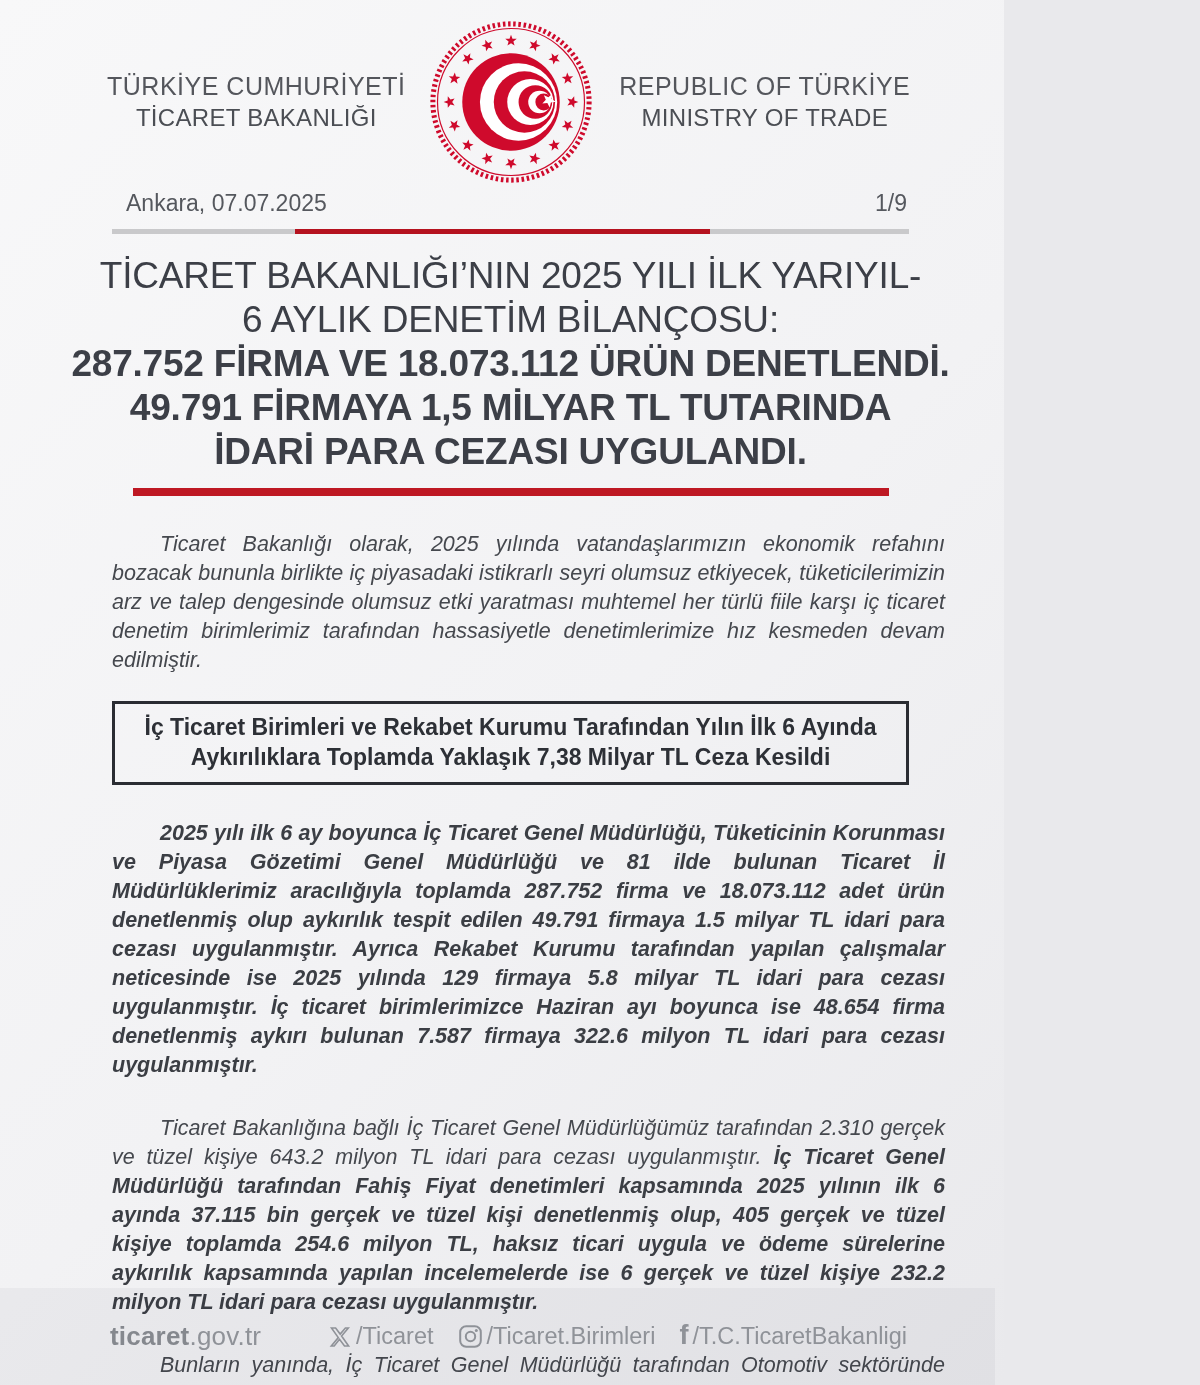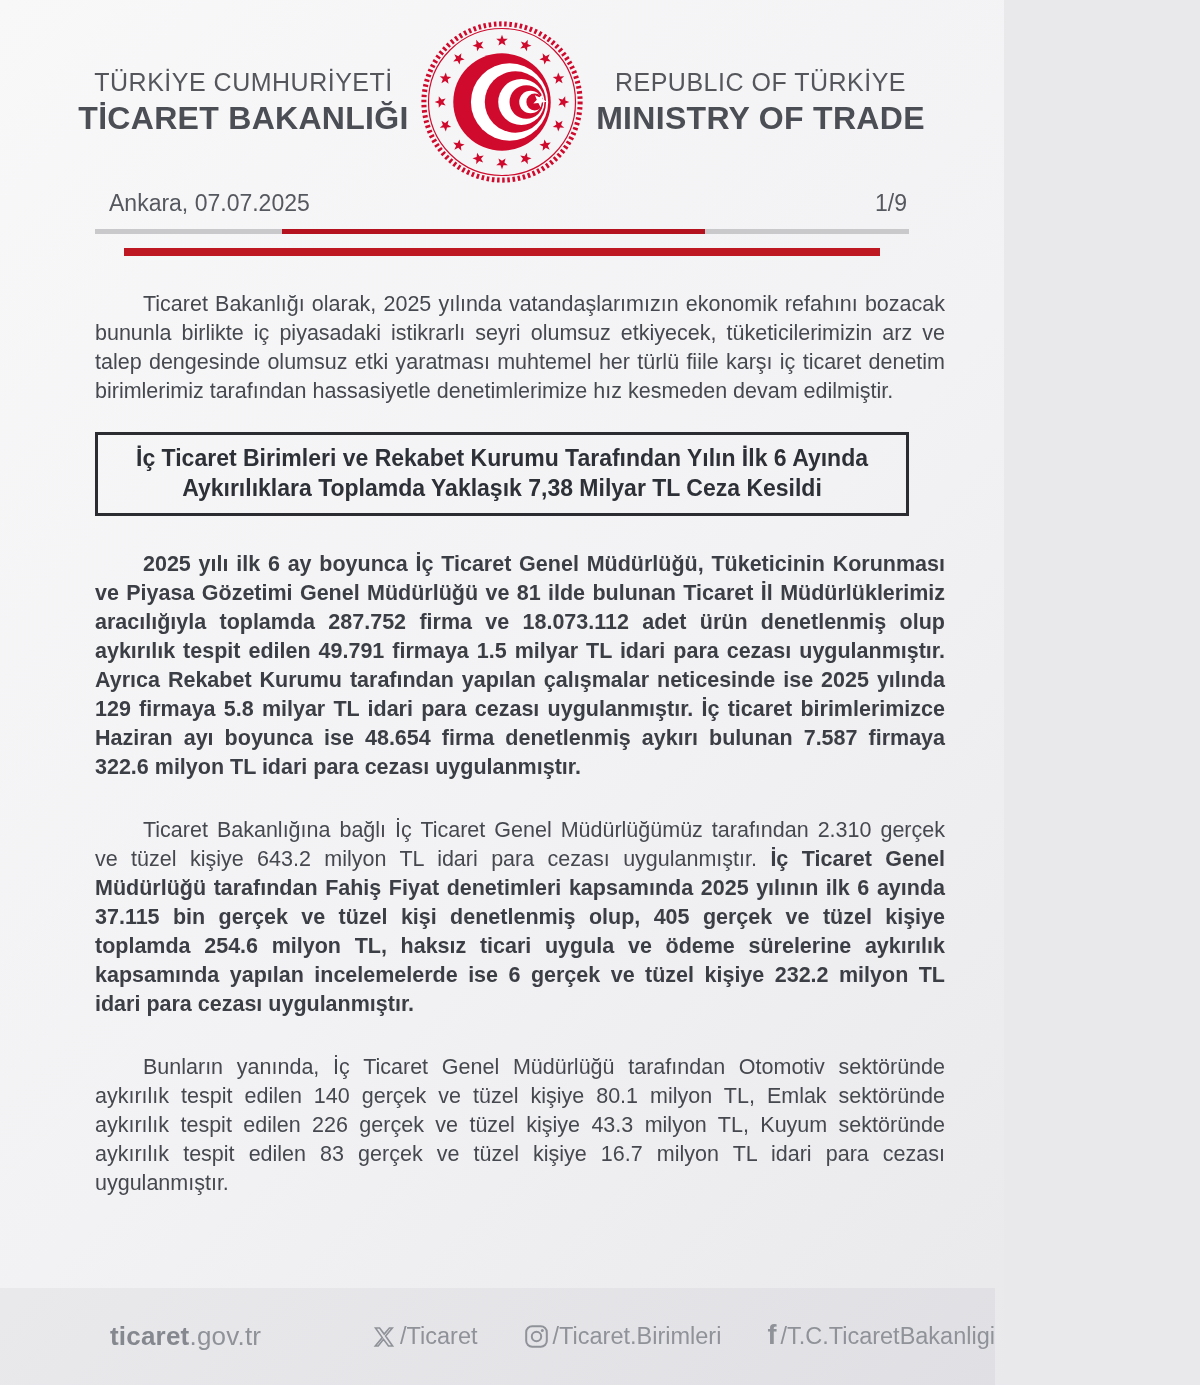--- a/index.html
+++ b/index.html
@@ -14,6 +14,7 @@
     width:1004px; height:1385px;
     background:linear-gradient(135deg,#f8f8f9 0%,#f2f2f4 55%,#e9e9ec 100%);
     overflow:hidden;
+    padding-left:17px;
   }
   
   .header {

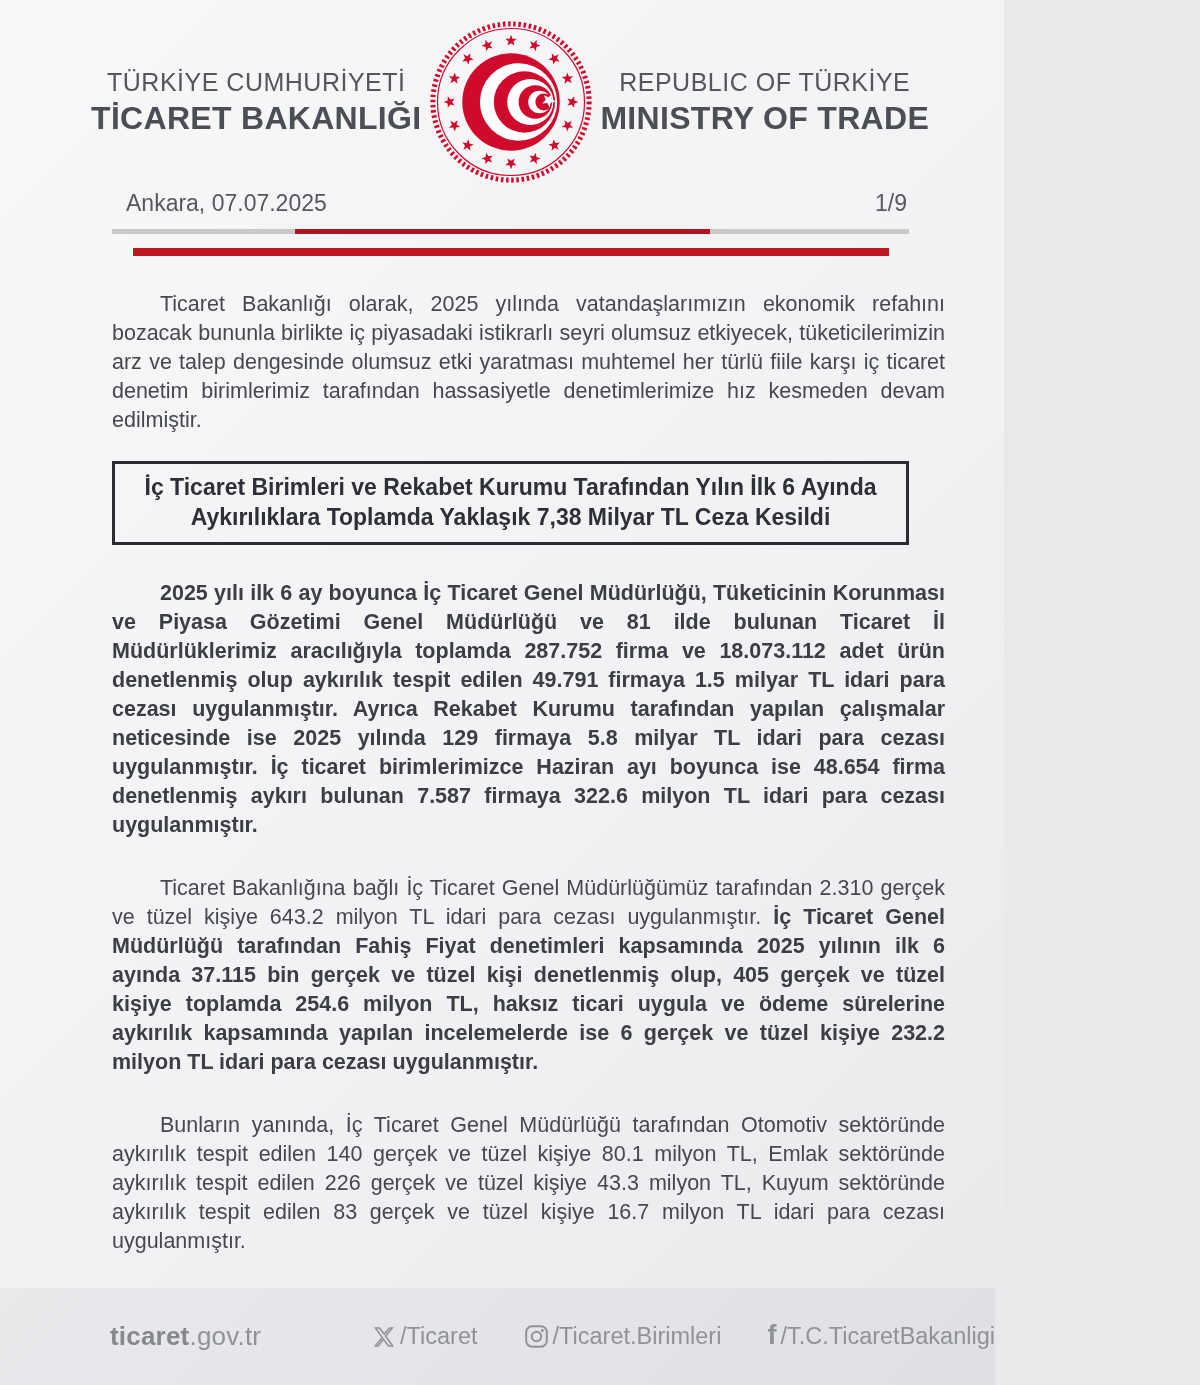--- a/index.html
+++ b/index.html
@@ -25,7 +25,7 @@
   }
   .header .side { text-align:center; color:#54565c; }
   .header .side .l1 { font-size:25px; font-weight:400; letter-spacing:.5px; }
-  .header .side .l2 { font-size:32px; font-weight:700; color:#4b4e54; letter-spacing:.3px; margin-top:3px; }
+  .header .side .l2 { font-size:24px; font-weight:400; color:#4b4e54; letter-spacing:.3px; margin-top:3px; }
   .emblem { width:168px; height:168px; display:block; margin:0 auto; }
   
   .meta {

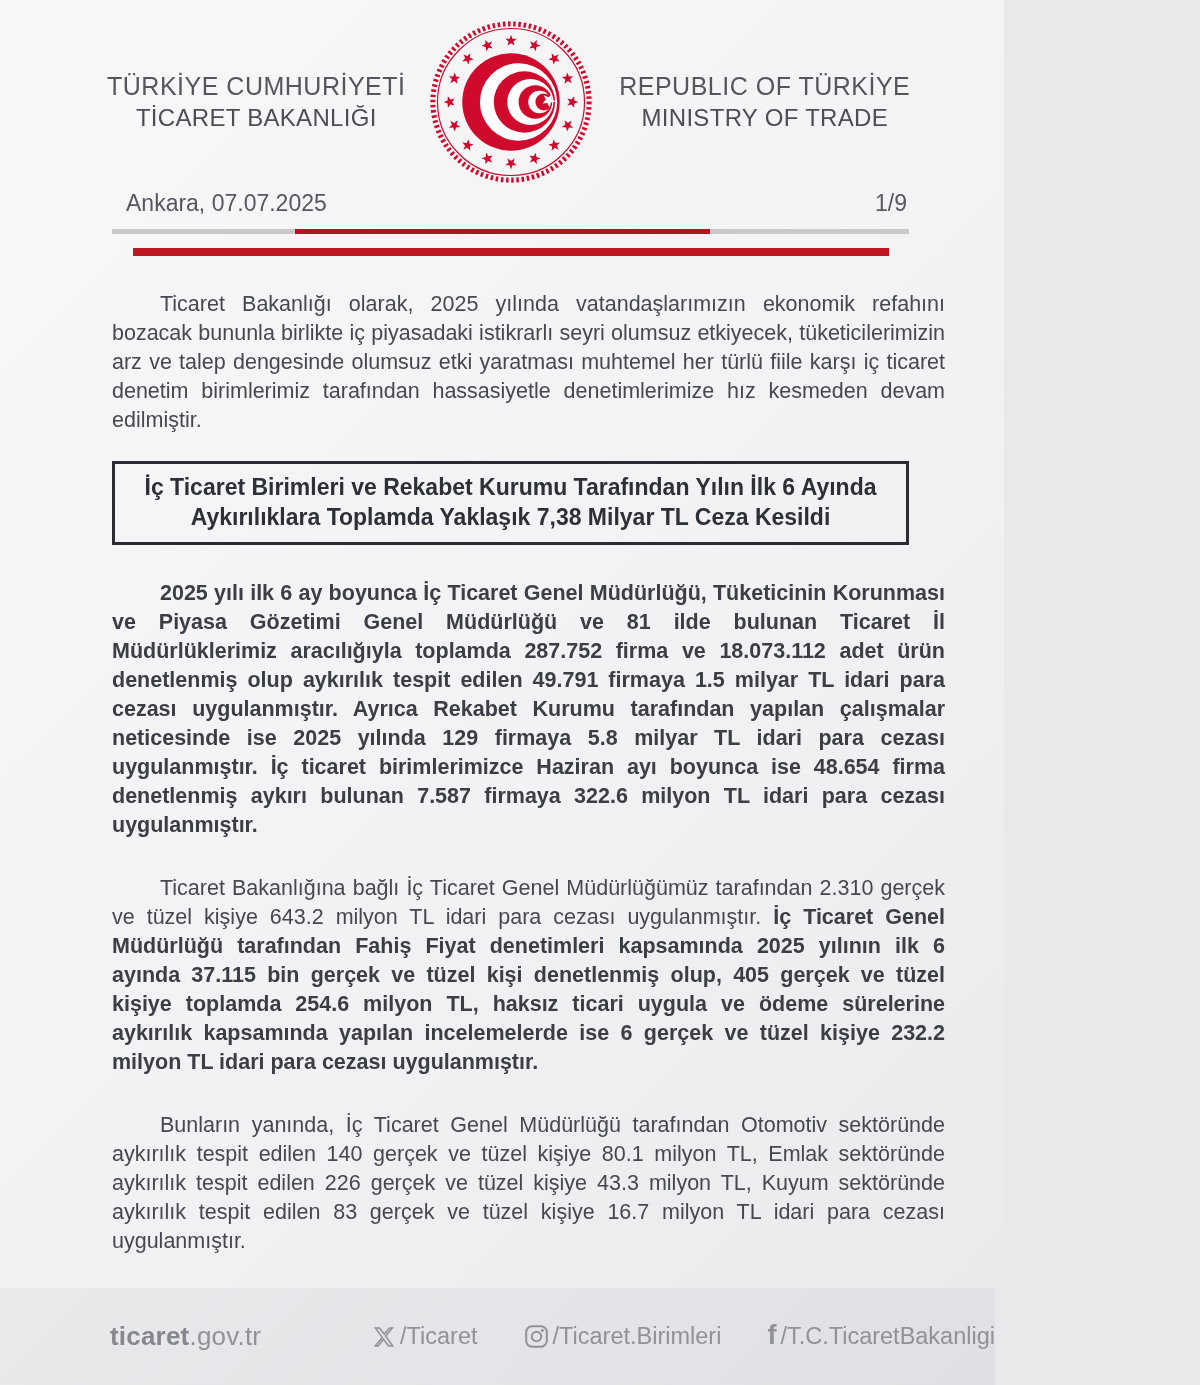--- a/index.html
+++ b/index.html
@@ -135,6 +135,13 @@
     <span class="red"></span>
   </div>
 
+  <div class="title">
+    <div class="reg">TİCARET BAKANLIĞI’NIN 2025 YILI İLK YARIYIL-</div>
+    <div class="reg">6 AYLIK DENETİM BİLANÇOSU:</div>
+    <div class="bold">287.752 FİRMA VE 18.073.112 ÜRÜN DENETLENDİ.</div>
+    <div class="bold">49.791 FİRMAYA 1,5 MİLYAR TL TUTARINDA</div>
+    <div class="bold">İDARİ PARA CEZASI UYGULANDI.</div>
+  </div>
   <div class="title-underline"></div>
 
   <p class="para">Ticaret Bakanlığı olarak, 2025 yılında vatandaşlarımızın ekonomik refahını bozacak bununla birlikte iç piyasadaki istikrarlı seyri olumsuz etkiyecek, tüketicilerimizin arz ve talep dengesinde olumsuz etki yaratması muhtemel her türlü fiile karşı iç ticaret denetim birimlerimiz tarafından hassasiyetle denetimlerimize hız kesmeden devam edilmiştir.</p>

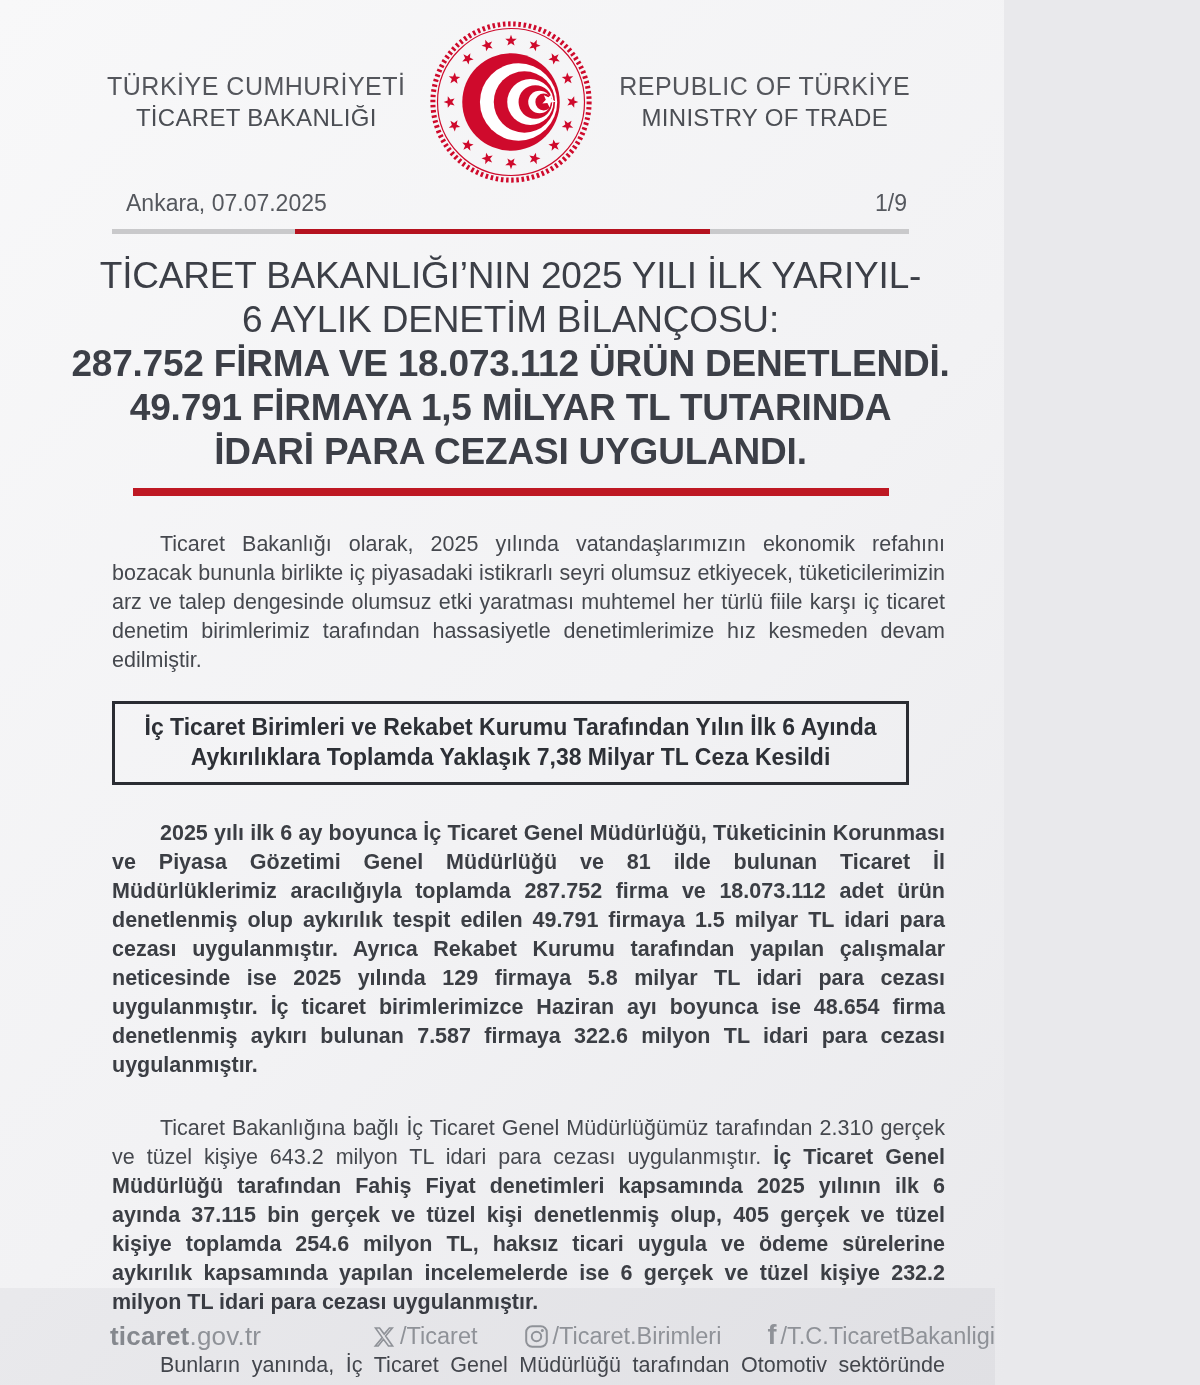--- a/index.html
+++ b/index.html
@@ -51,6 +51,7 @@
     font-size:21.5px; line-height:29px;
     text-align:justify; text-indent:48px;
     color:#45484e;
+    font-style:italic;
   }
   .para.bold { font-weight:700; color:#3b3e44; }
   .para .boldrun { font-weight:700; color:#3b3e44; }

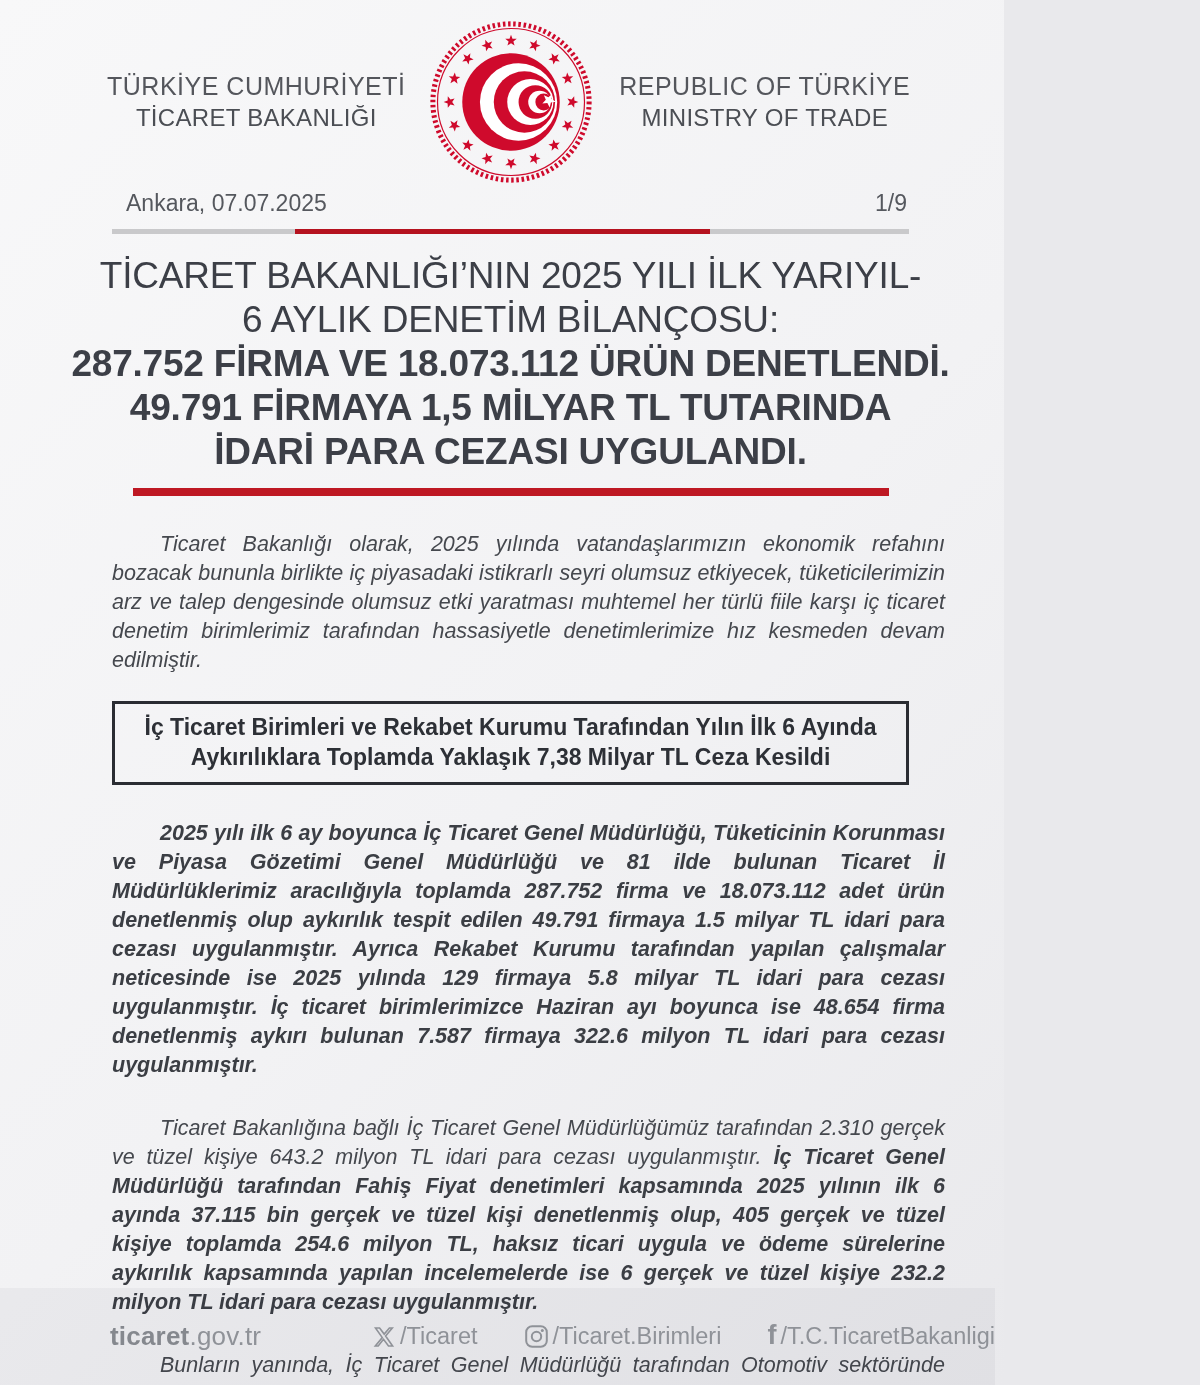--- a/index.html
+++ b/index.html
@@ -73,7 +73,7 @@
   }
   .site { margin-left:110px; font-size:26px; letter-spacing:.2px; }
   .site b { font-weight:700; color:#85888e; }
-  .socials { margin-left:auto; display:flex; gap:46px; align-items:center; }
+  .socials { margin-left:auto; margin-right:88px; display:flex; gap:24px; align-items:center; }
   .social { display:flex; align-items:center; gap:4px; font-size:23.5px; white-space:nowrap; }
   .social svg { display:block; }
   .fb-f { font-size:27px; font-weight:700; line-height:1; position:relative; top:-1px; }

